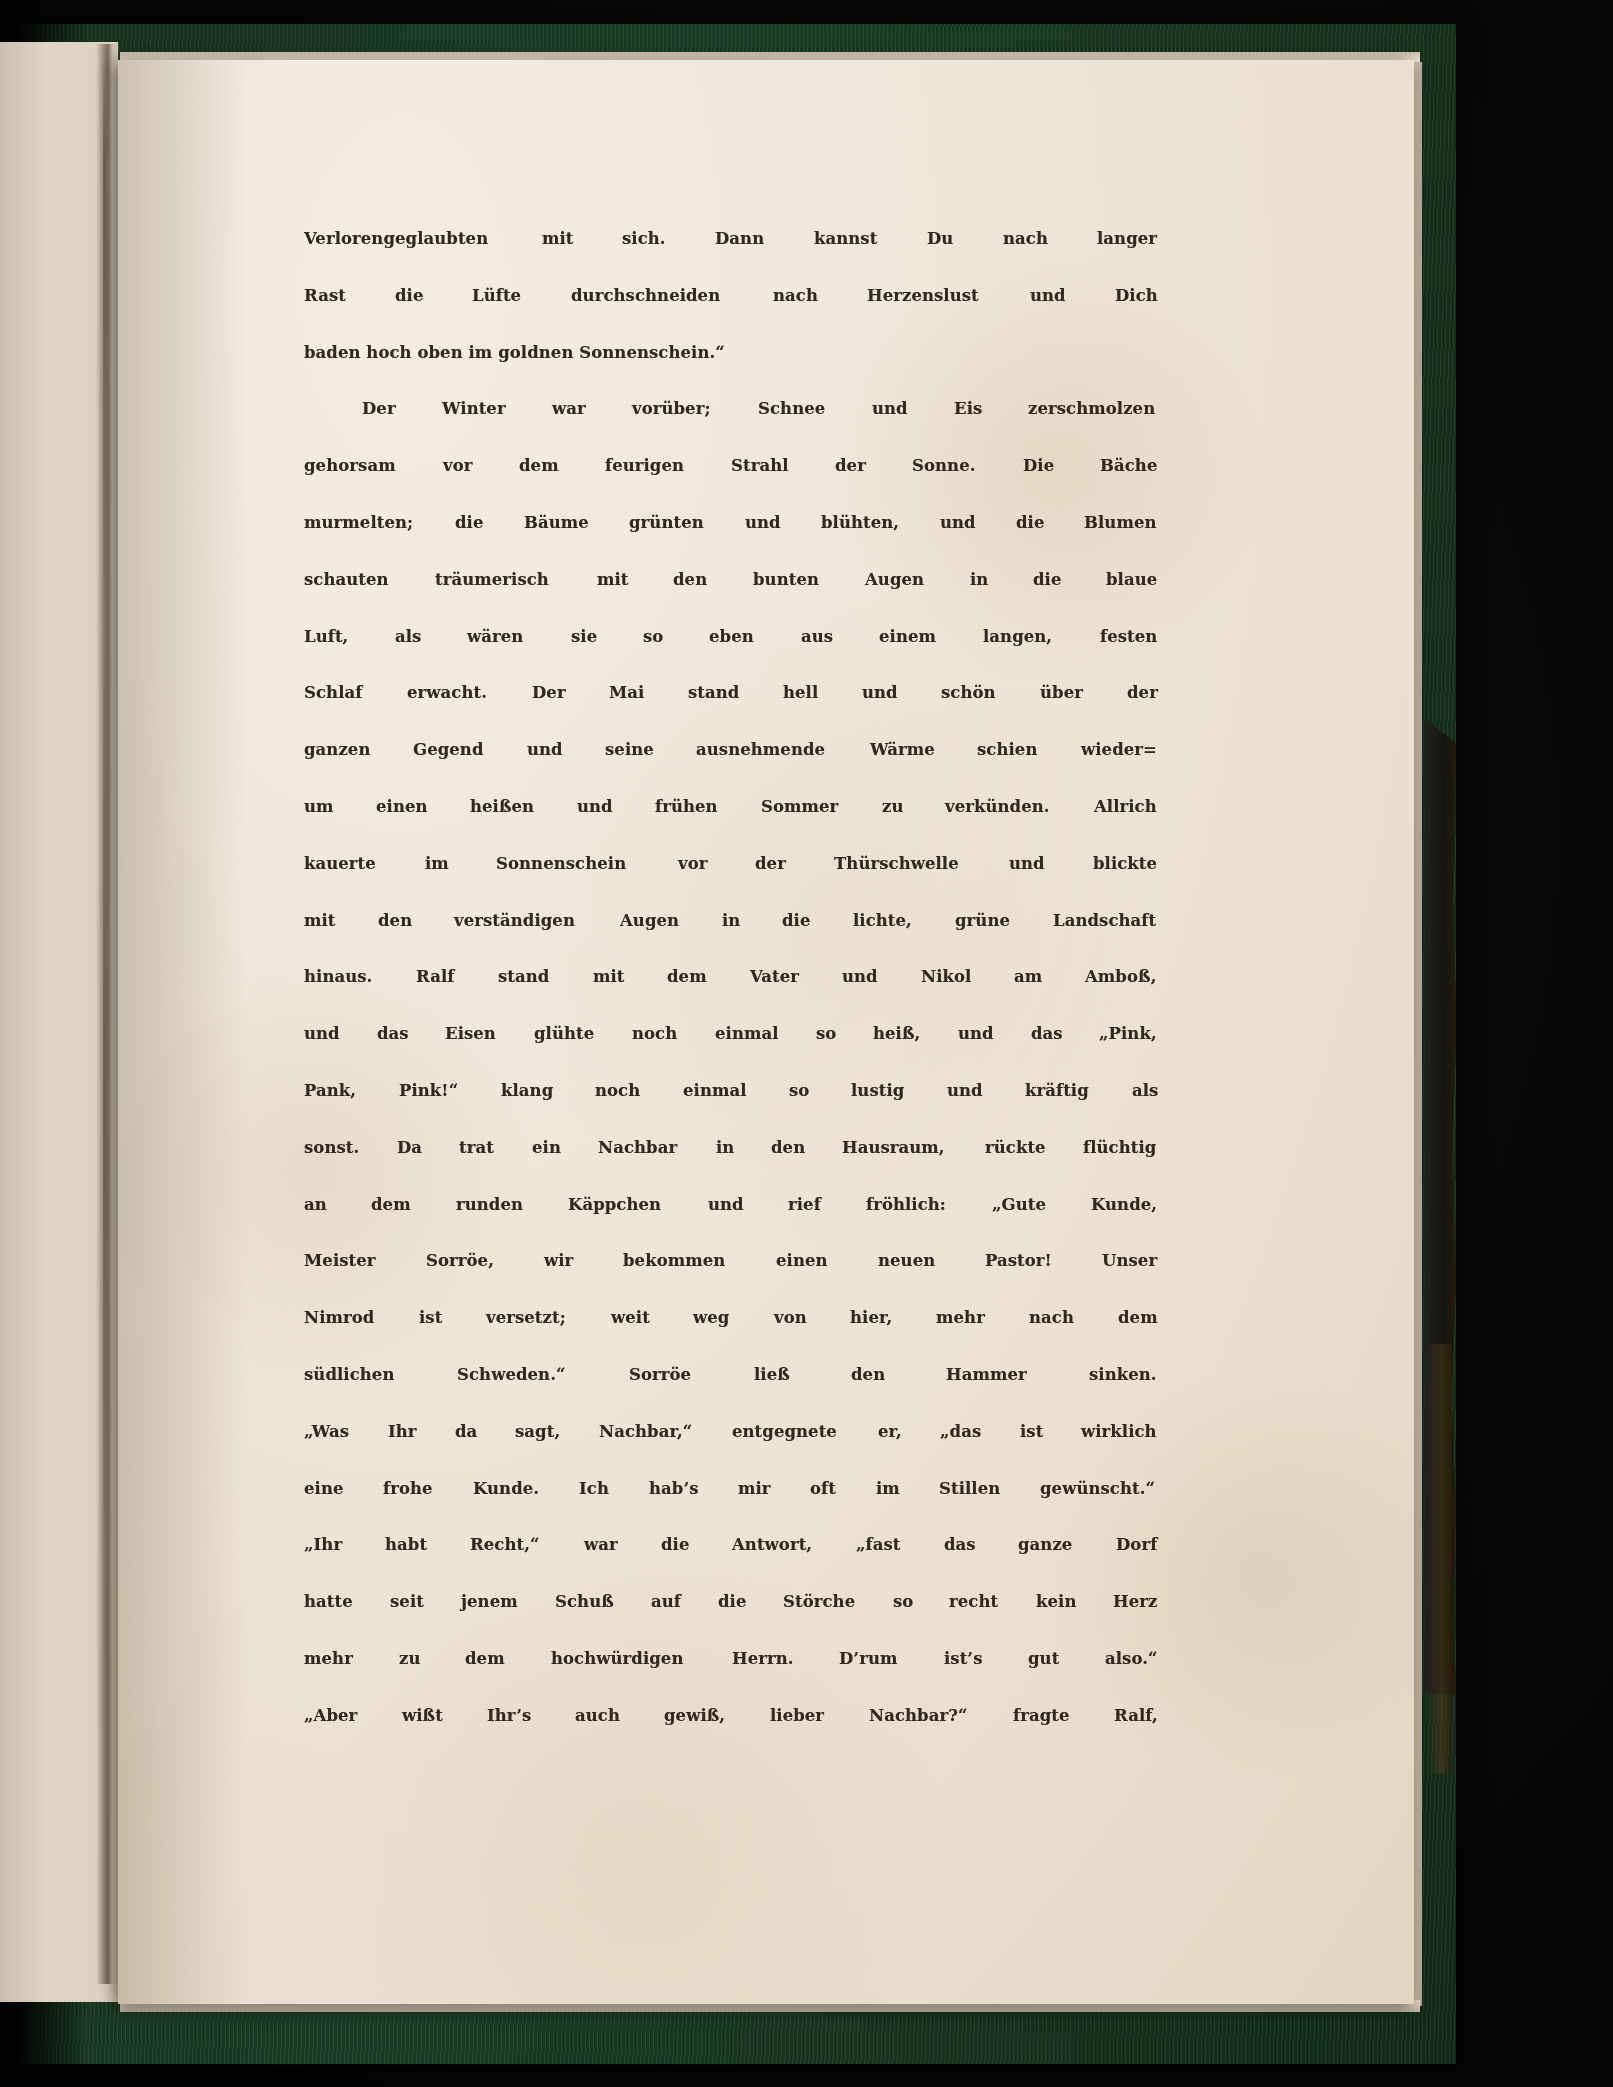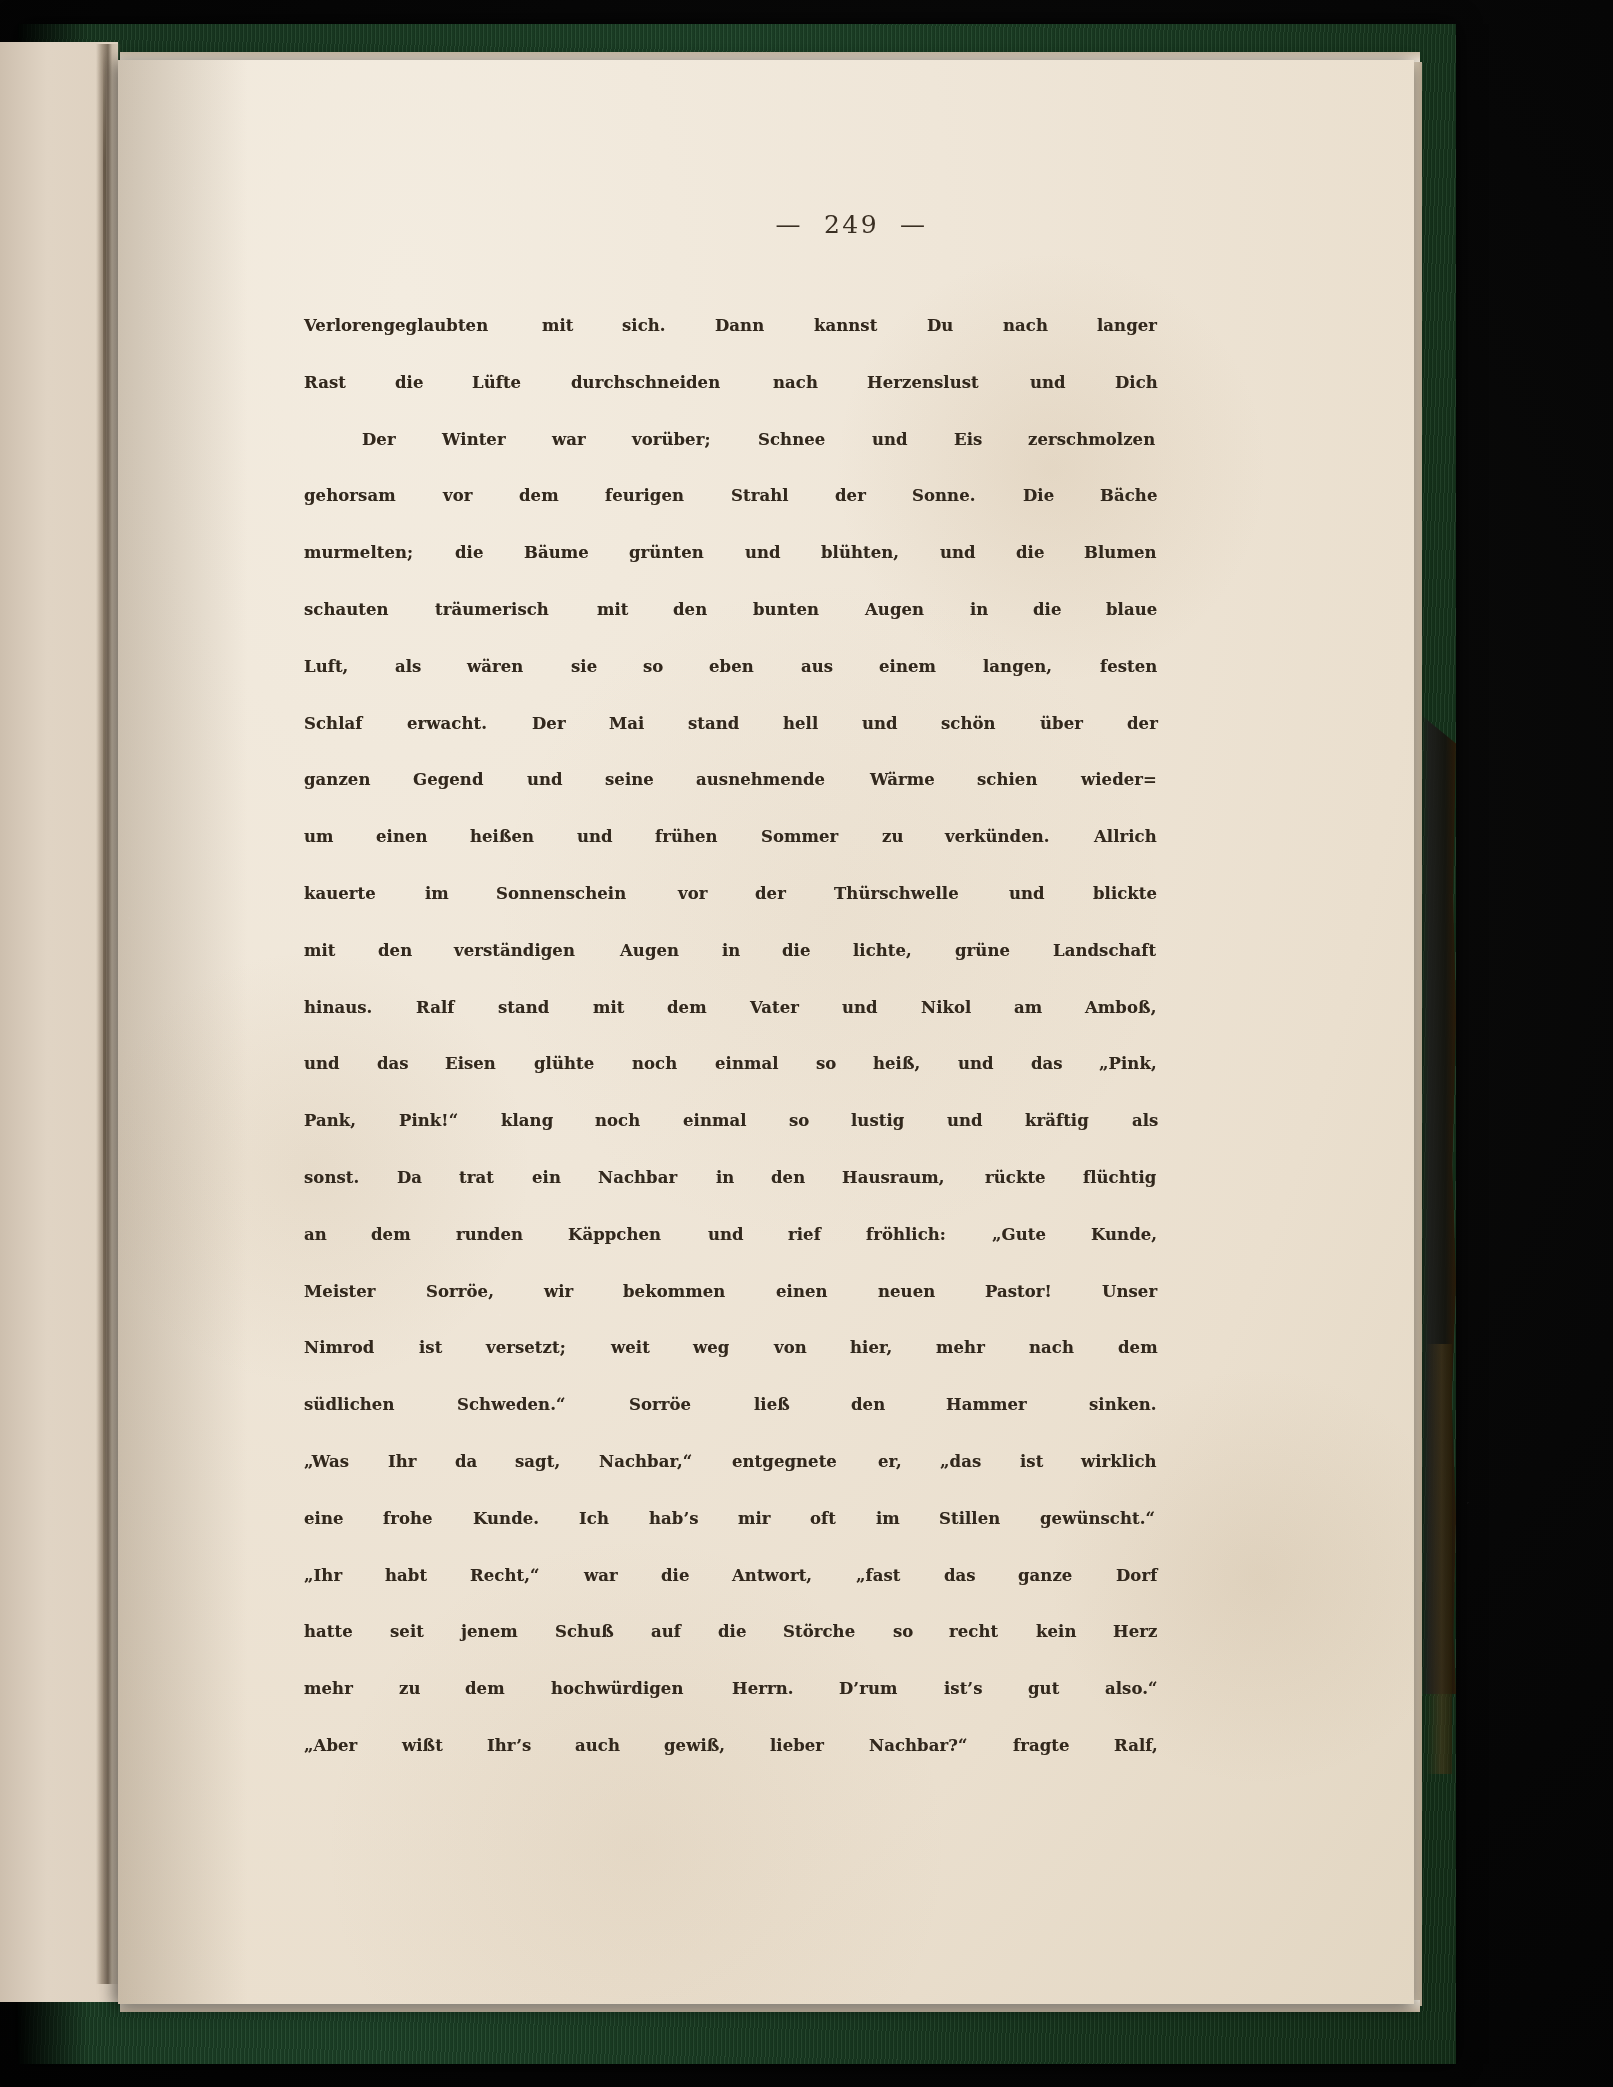--- a/index.html
+++ b/index.html
@@ -254,7 +254,6 @@
   <div class="page-sheet">
     <div class="text-column">
 
-      <div class="folio">—  249  —</div>
 
       <div class="body-text">
 

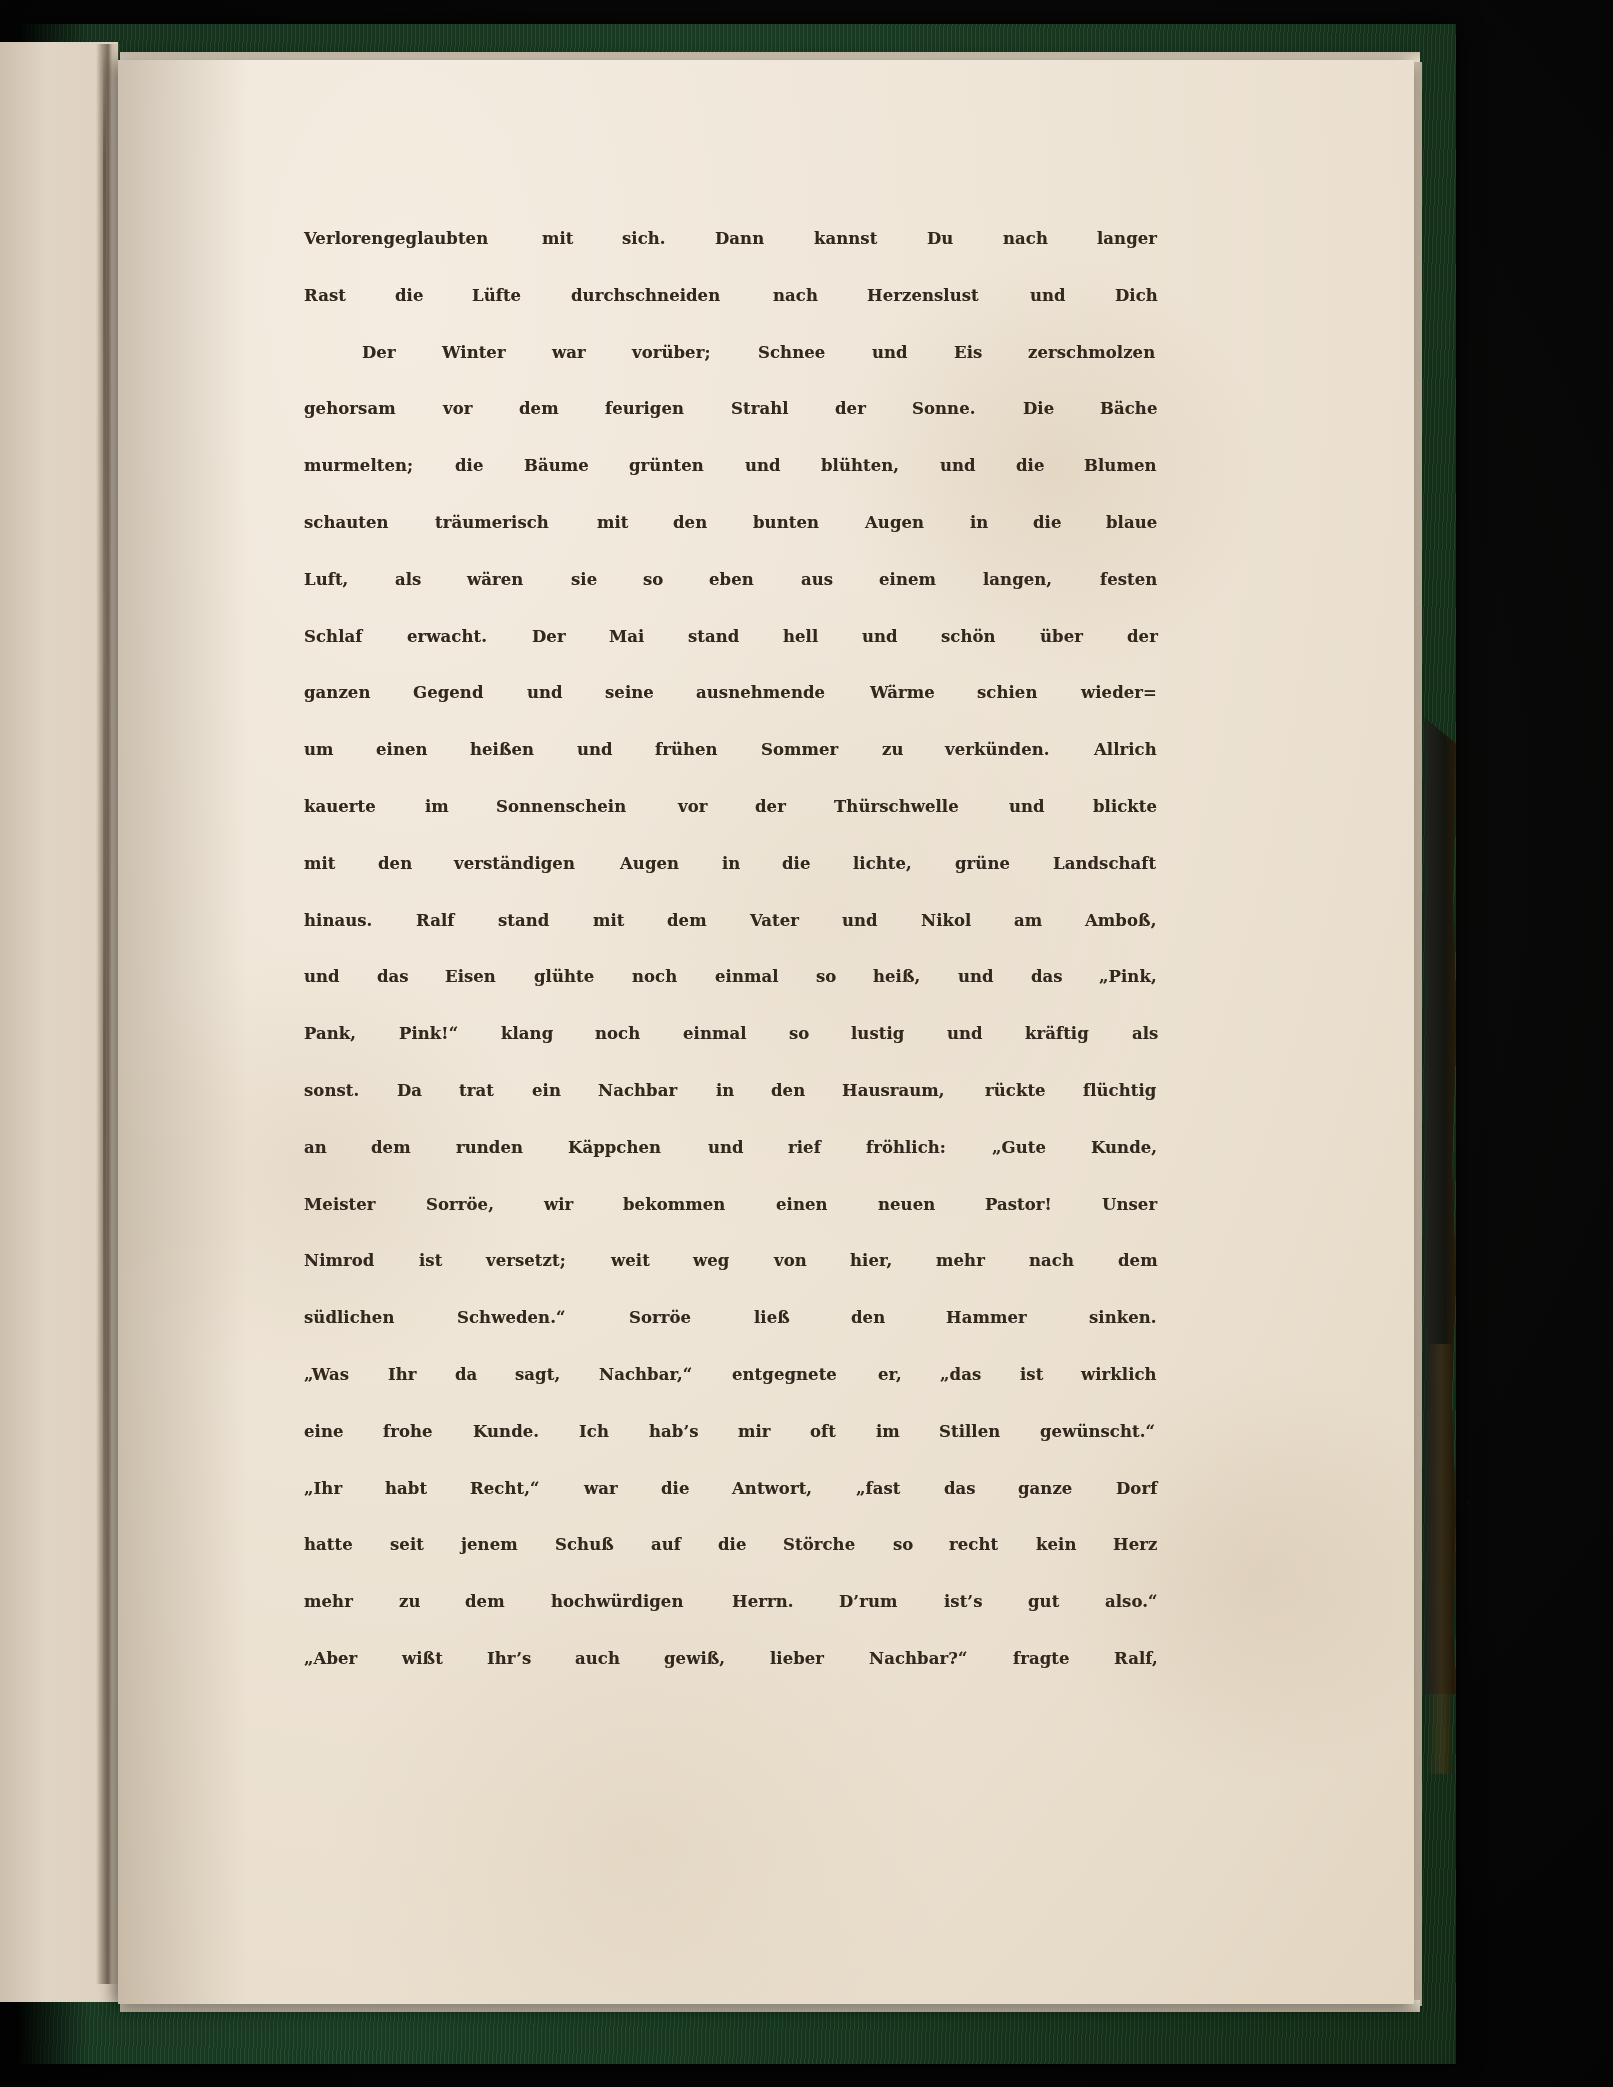--- a/index.html
+++ b/index.html
@@ -278,6 +278,7 @@
               <span class="fraktur">und</span>
               <span class="fraktur">Dich</span>
             </span>
+          <span class="text-line"><span class="fraktur">baden hoch oben im goldnen Sonnenschein.“</span></span>
         </div>
 
         <div>

